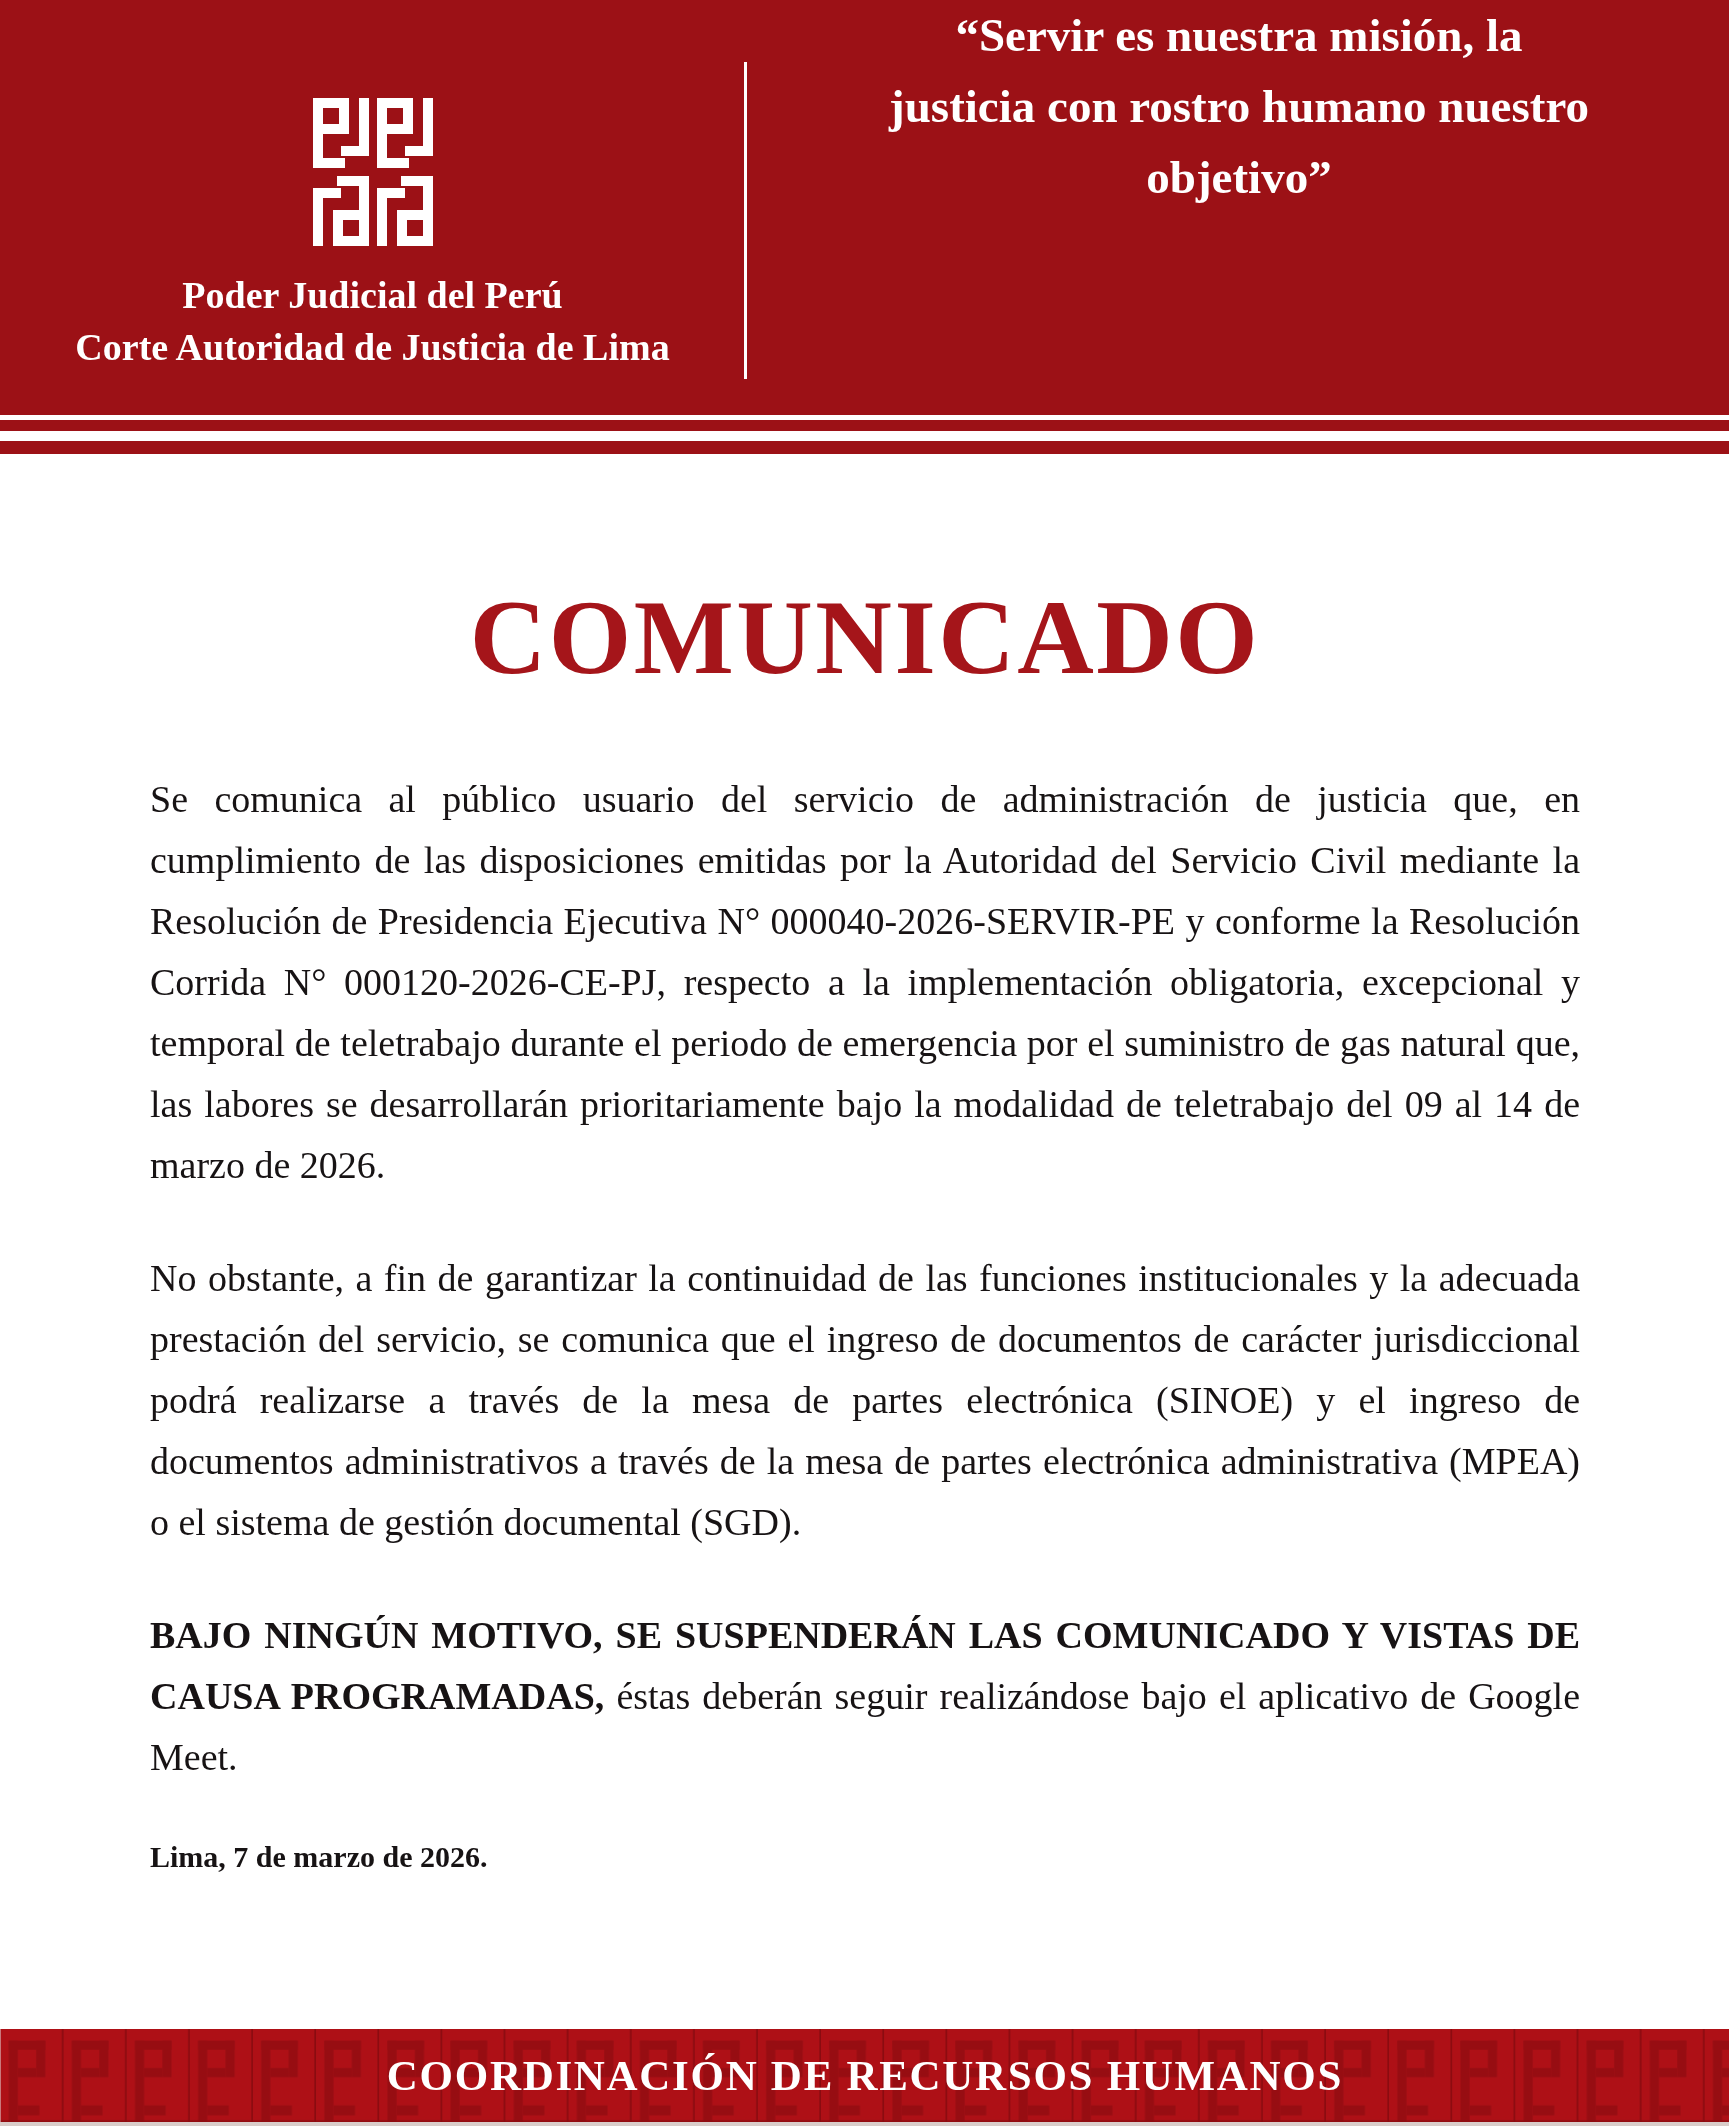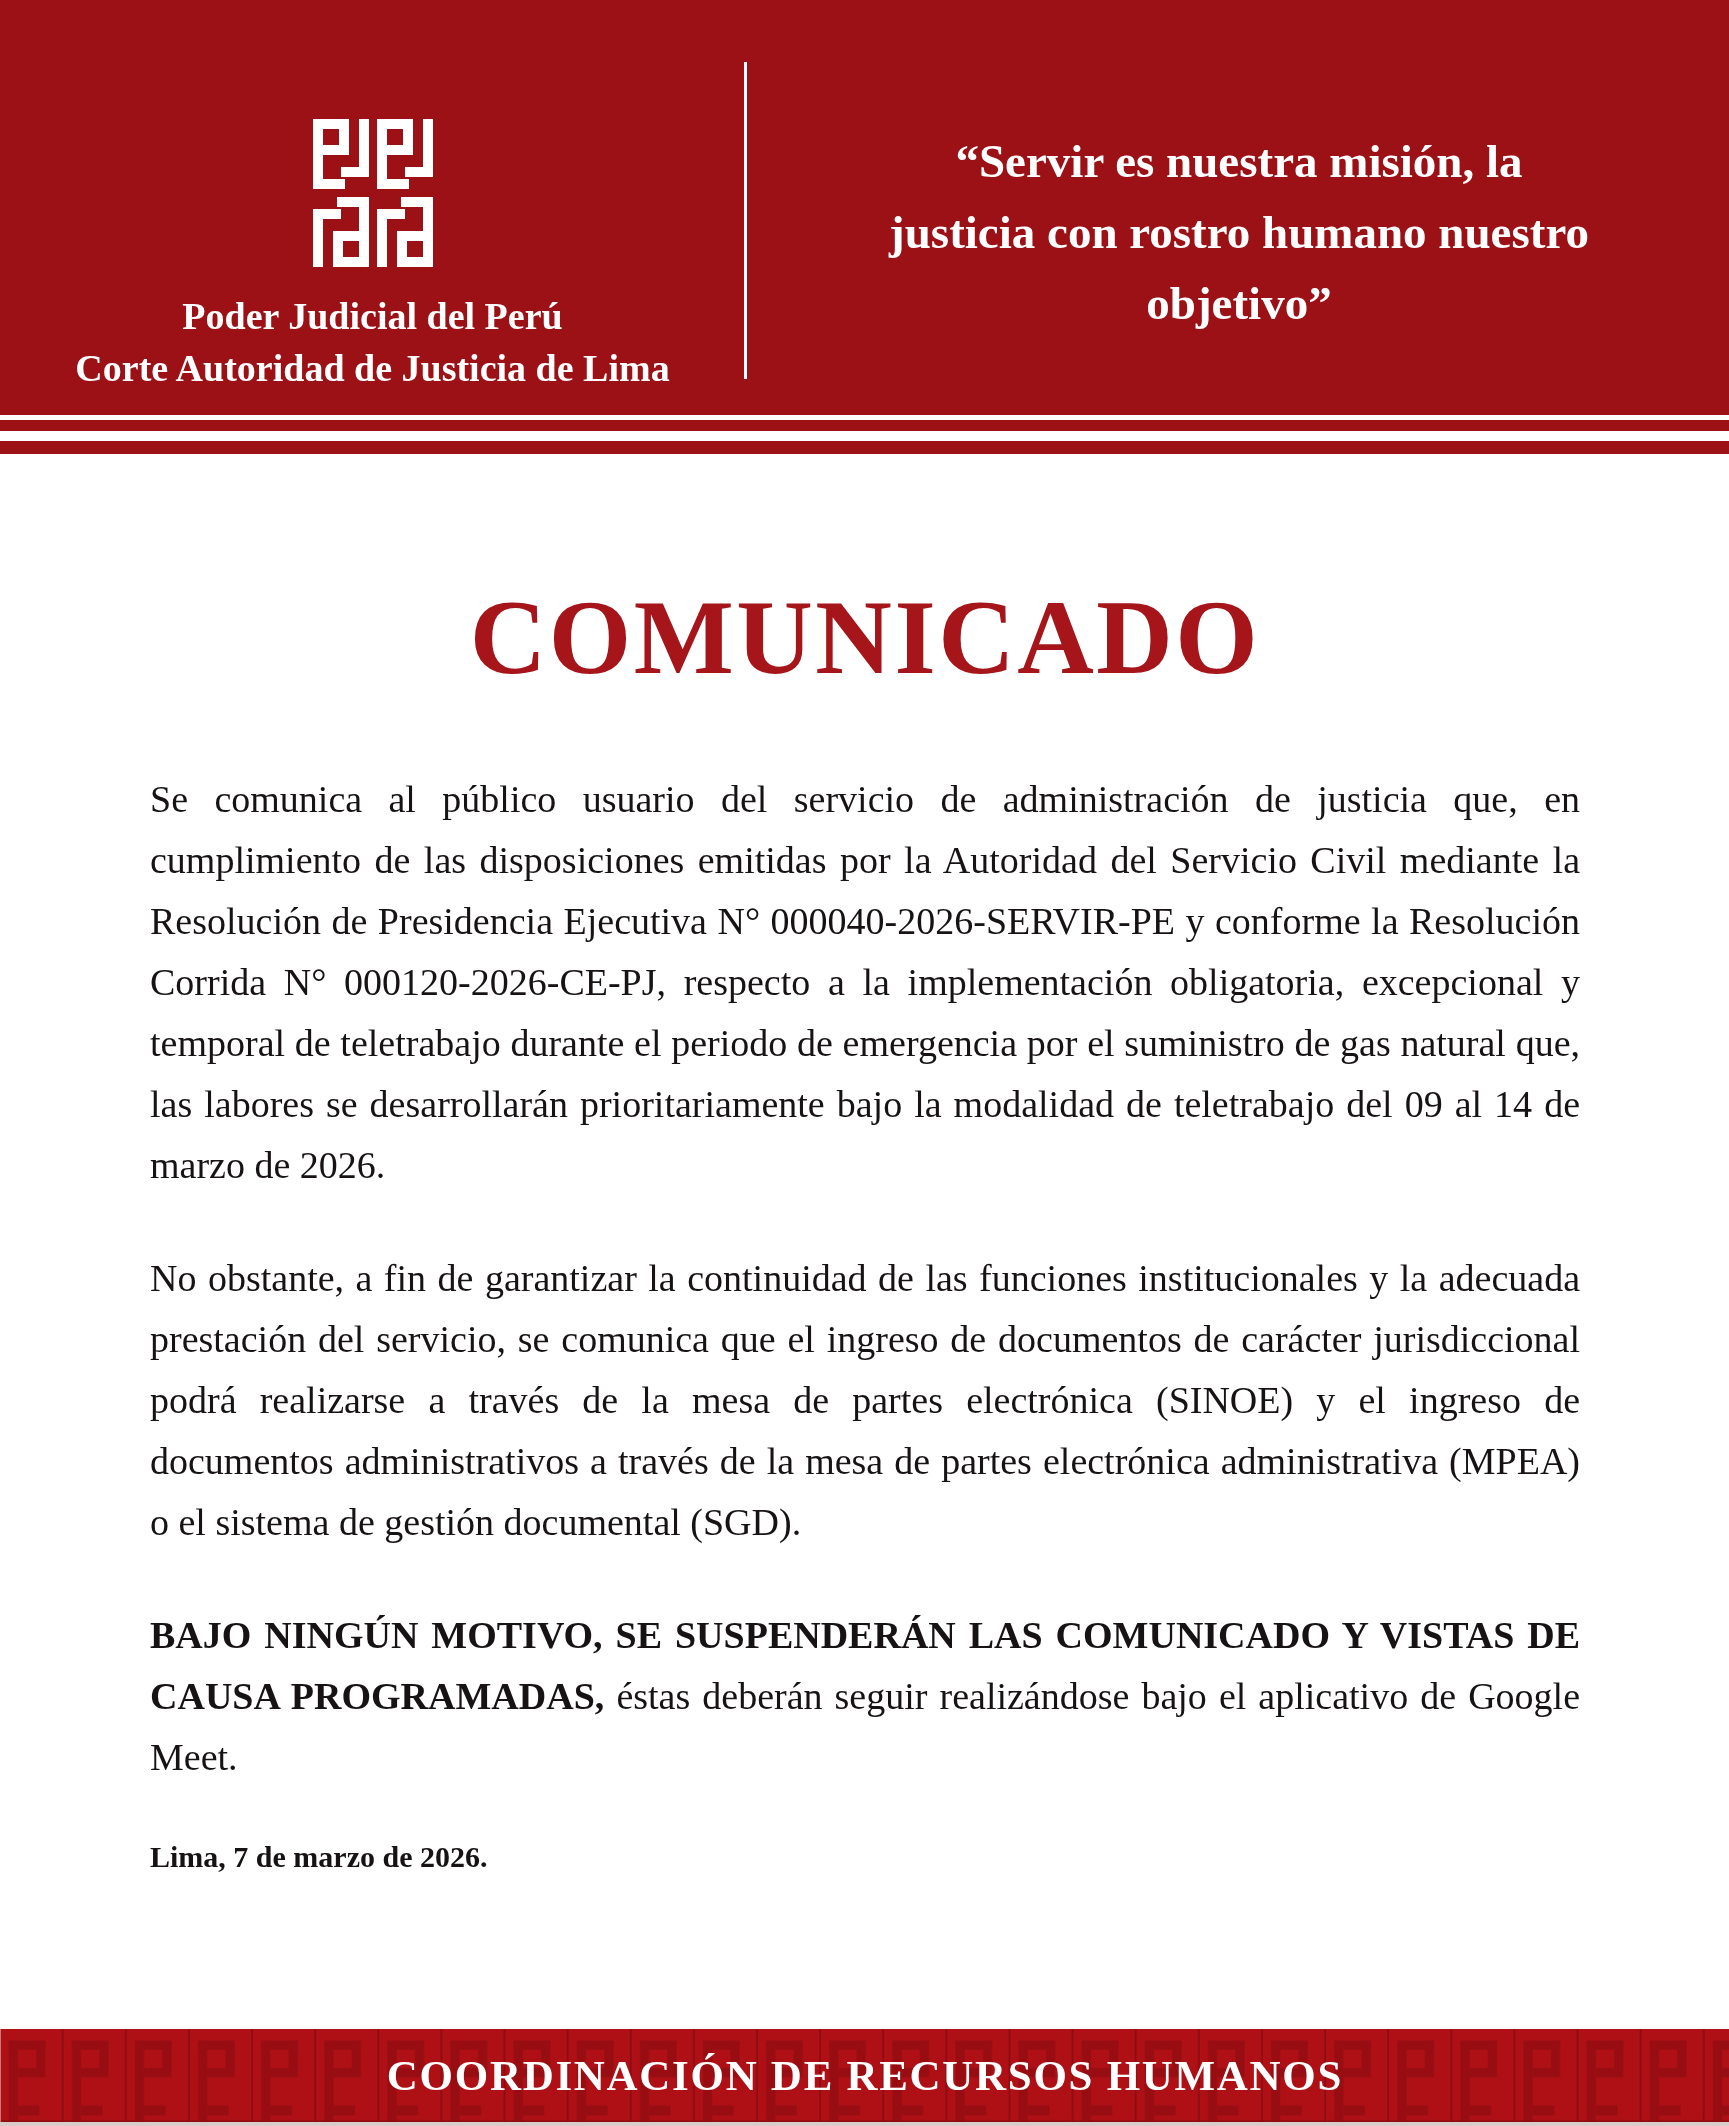--- a/index.html
+++ b/index.html
@@ -63,7 +63,6 @@
     flex-direction:column;
     align-items:center;
     justify-content:flex-start;
-    padding-top:126px;
   }
   .quote-line{
     color:#ffffff;

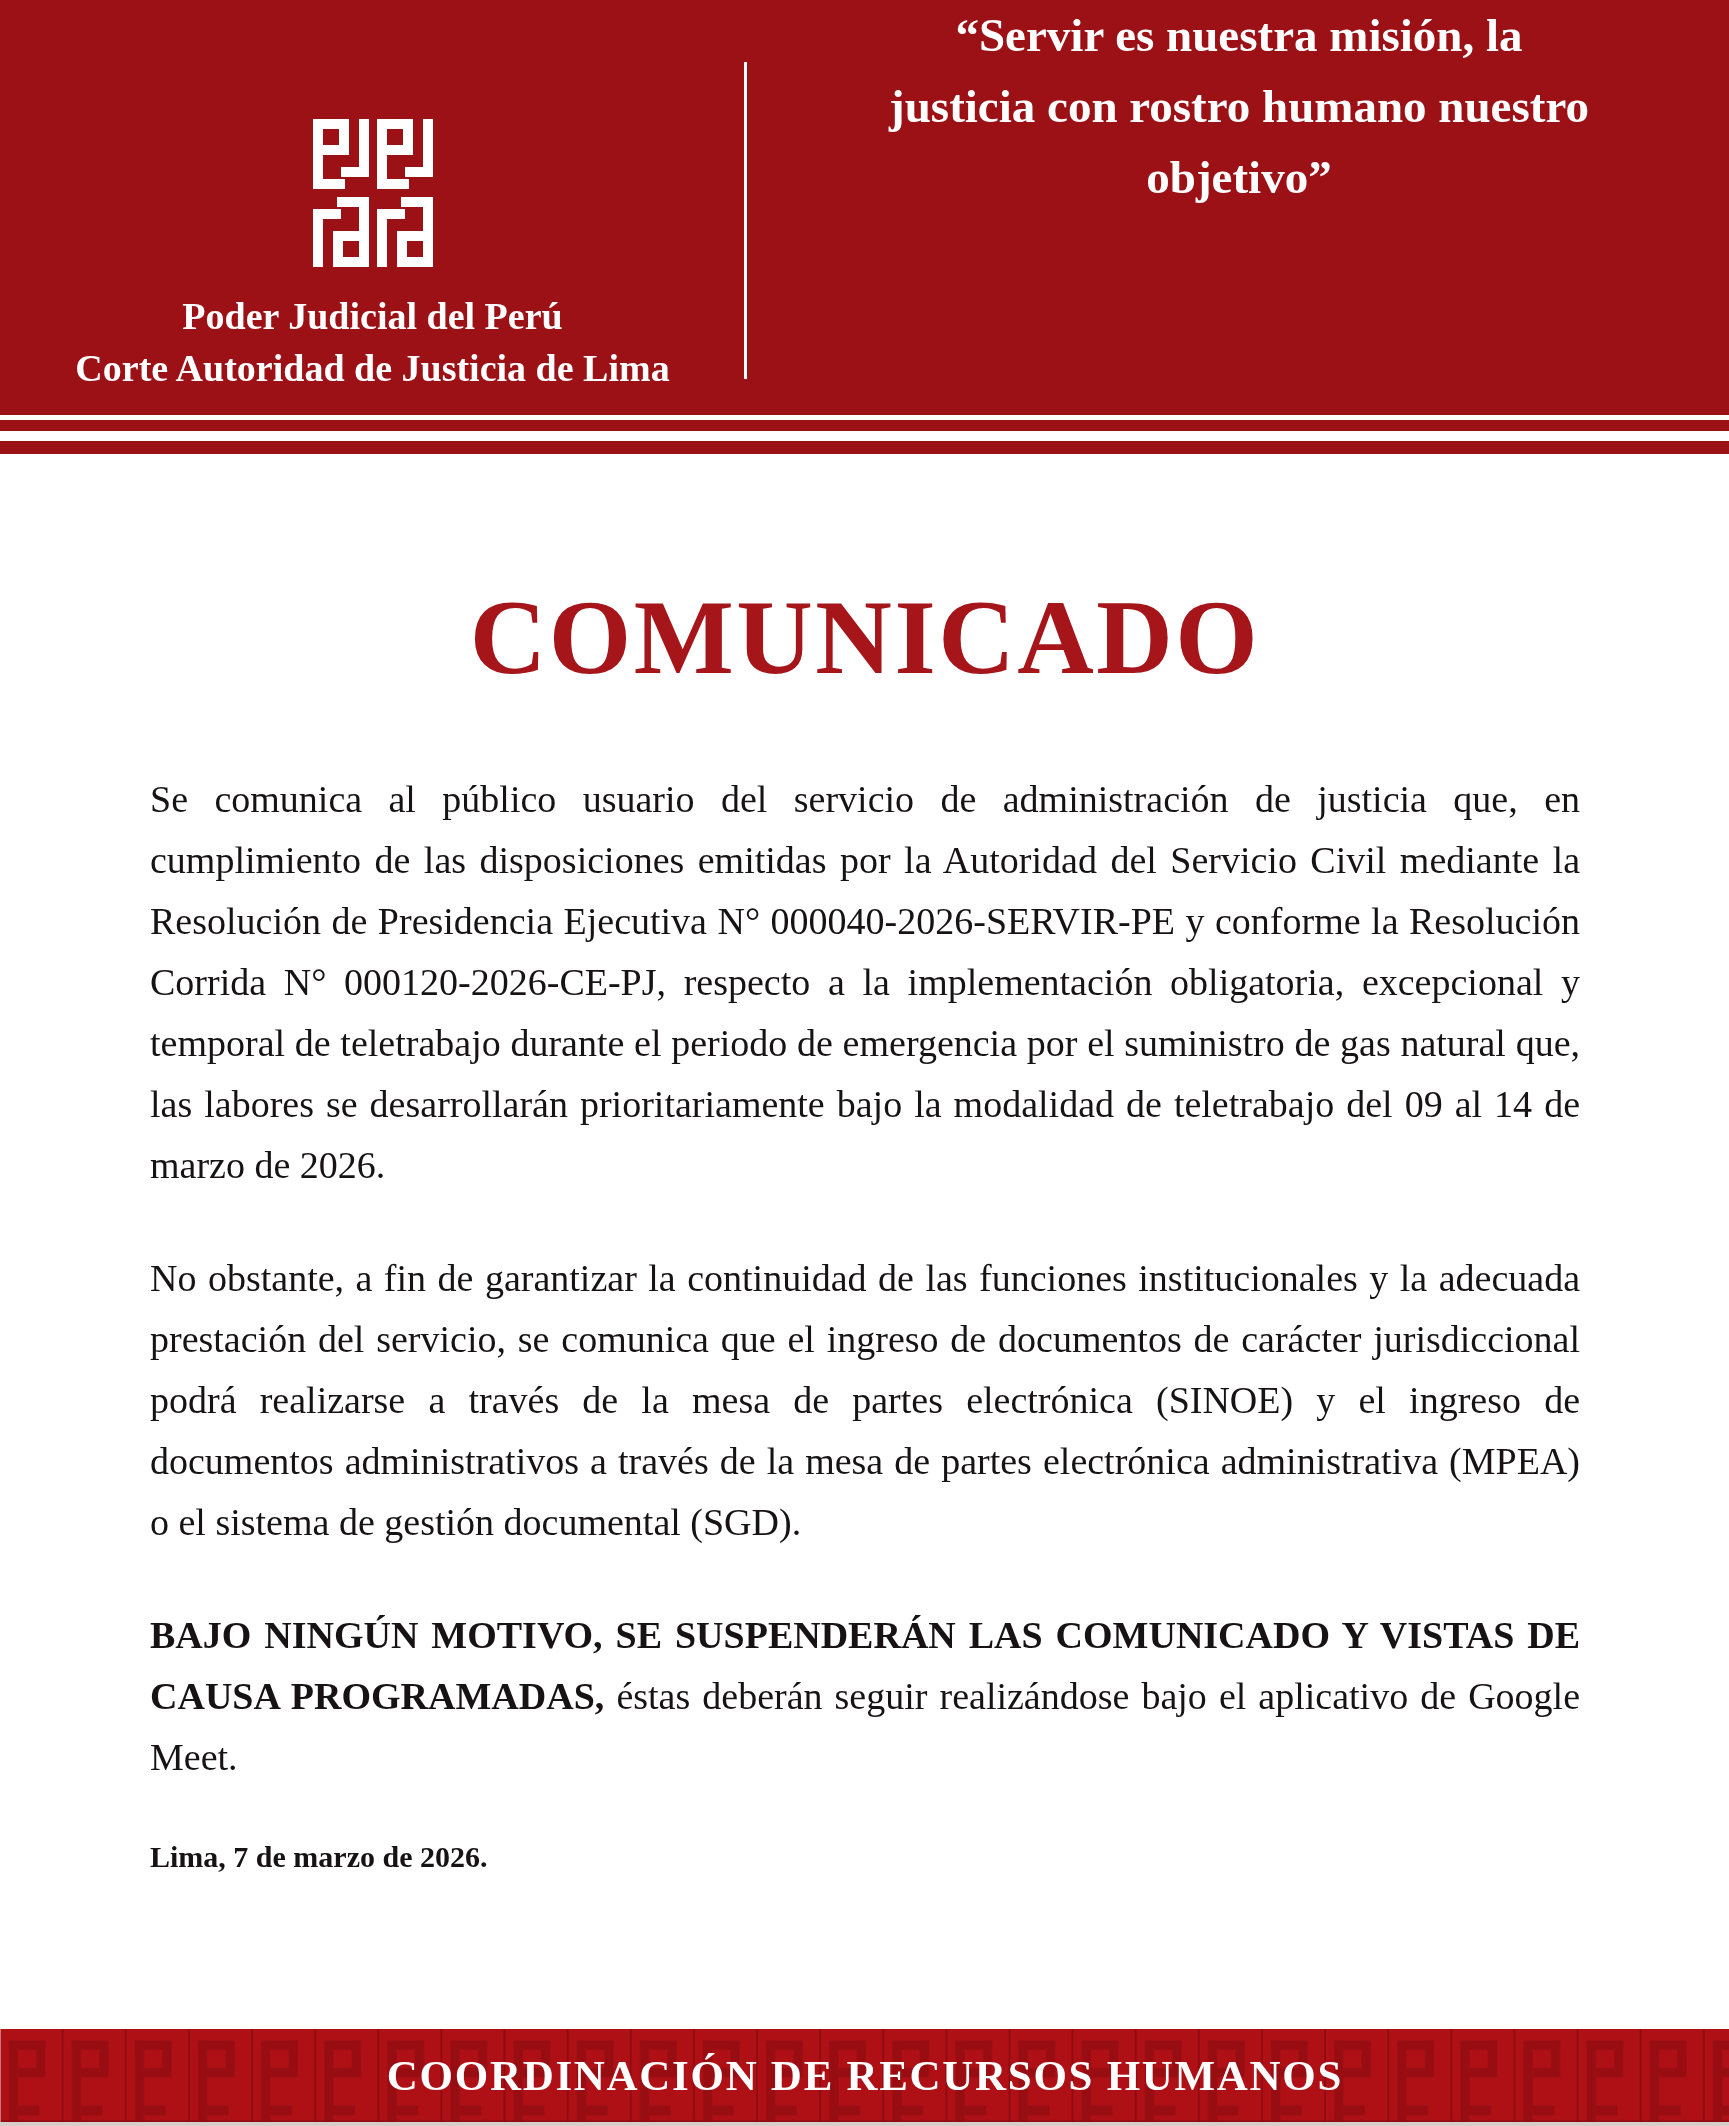--- a/index.html
+++ b/index.html
@@ -36,7 +36,7 @@
     display:flex;
     flex-direction:column;
     align-items:center;
-    justify-content:center;
+    justify-content:flex-start;
     padding-top:98px;
   }
   .logo{width:126px;height:148px;margin-bottom:23px;}

